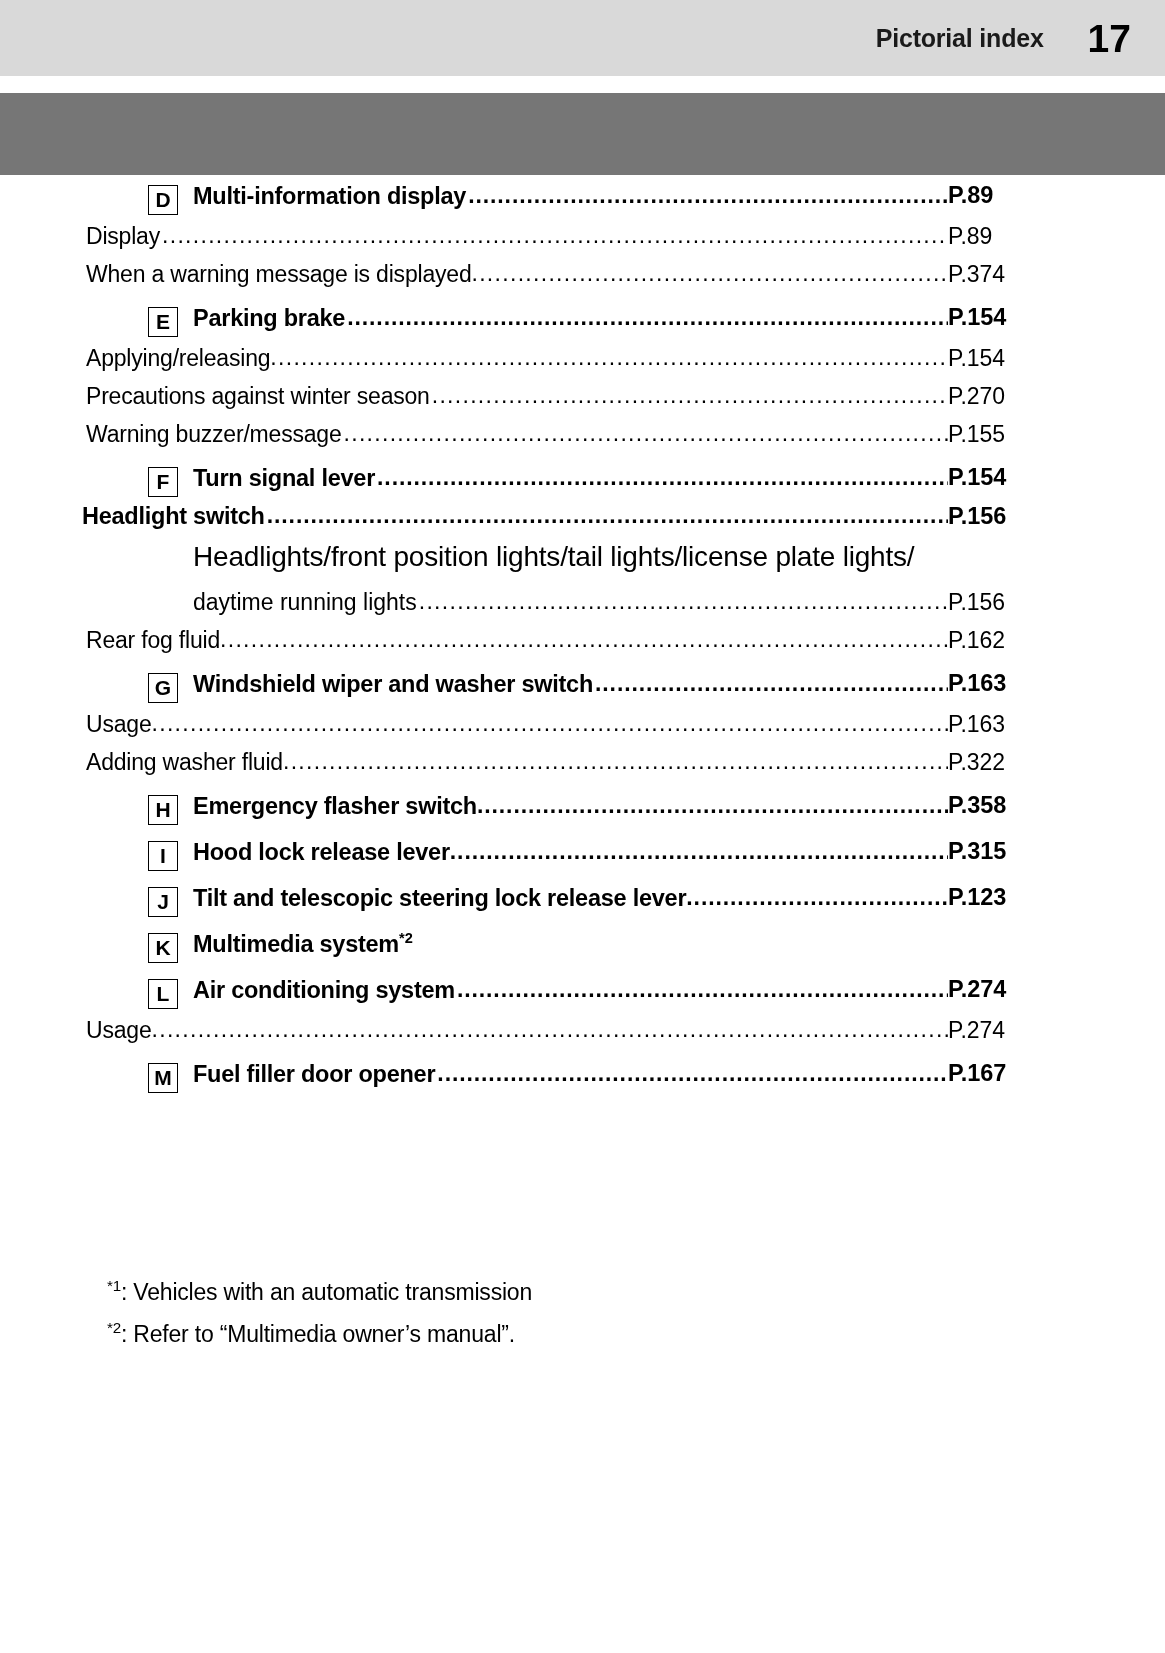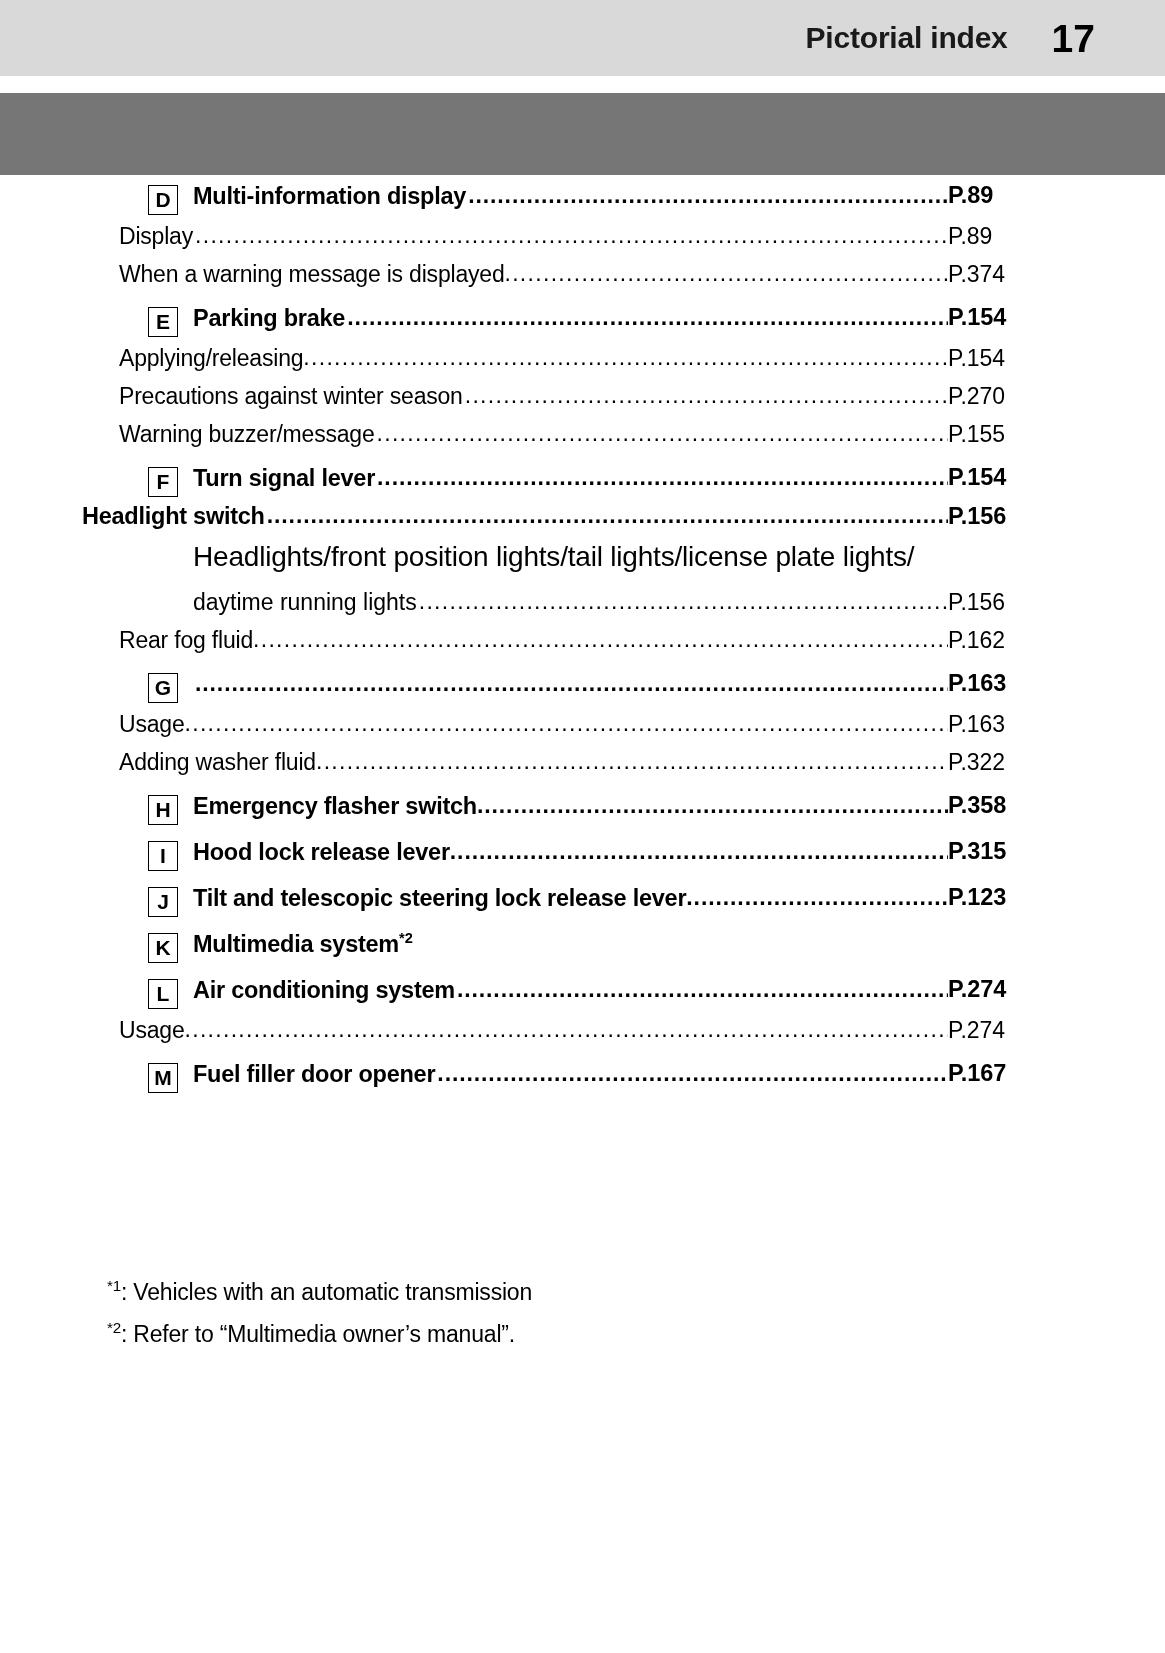--- a/index.html
+++ b/index.html
@@ -29,7 +29,7 @@
     justify-content: flex-end;
   }
   .header-title {
-    font-size: 30px;
+    font-size: 25px;
     font-weight: bold;
     letter-spacing: -0.2px;
     color: #1a1a1a;

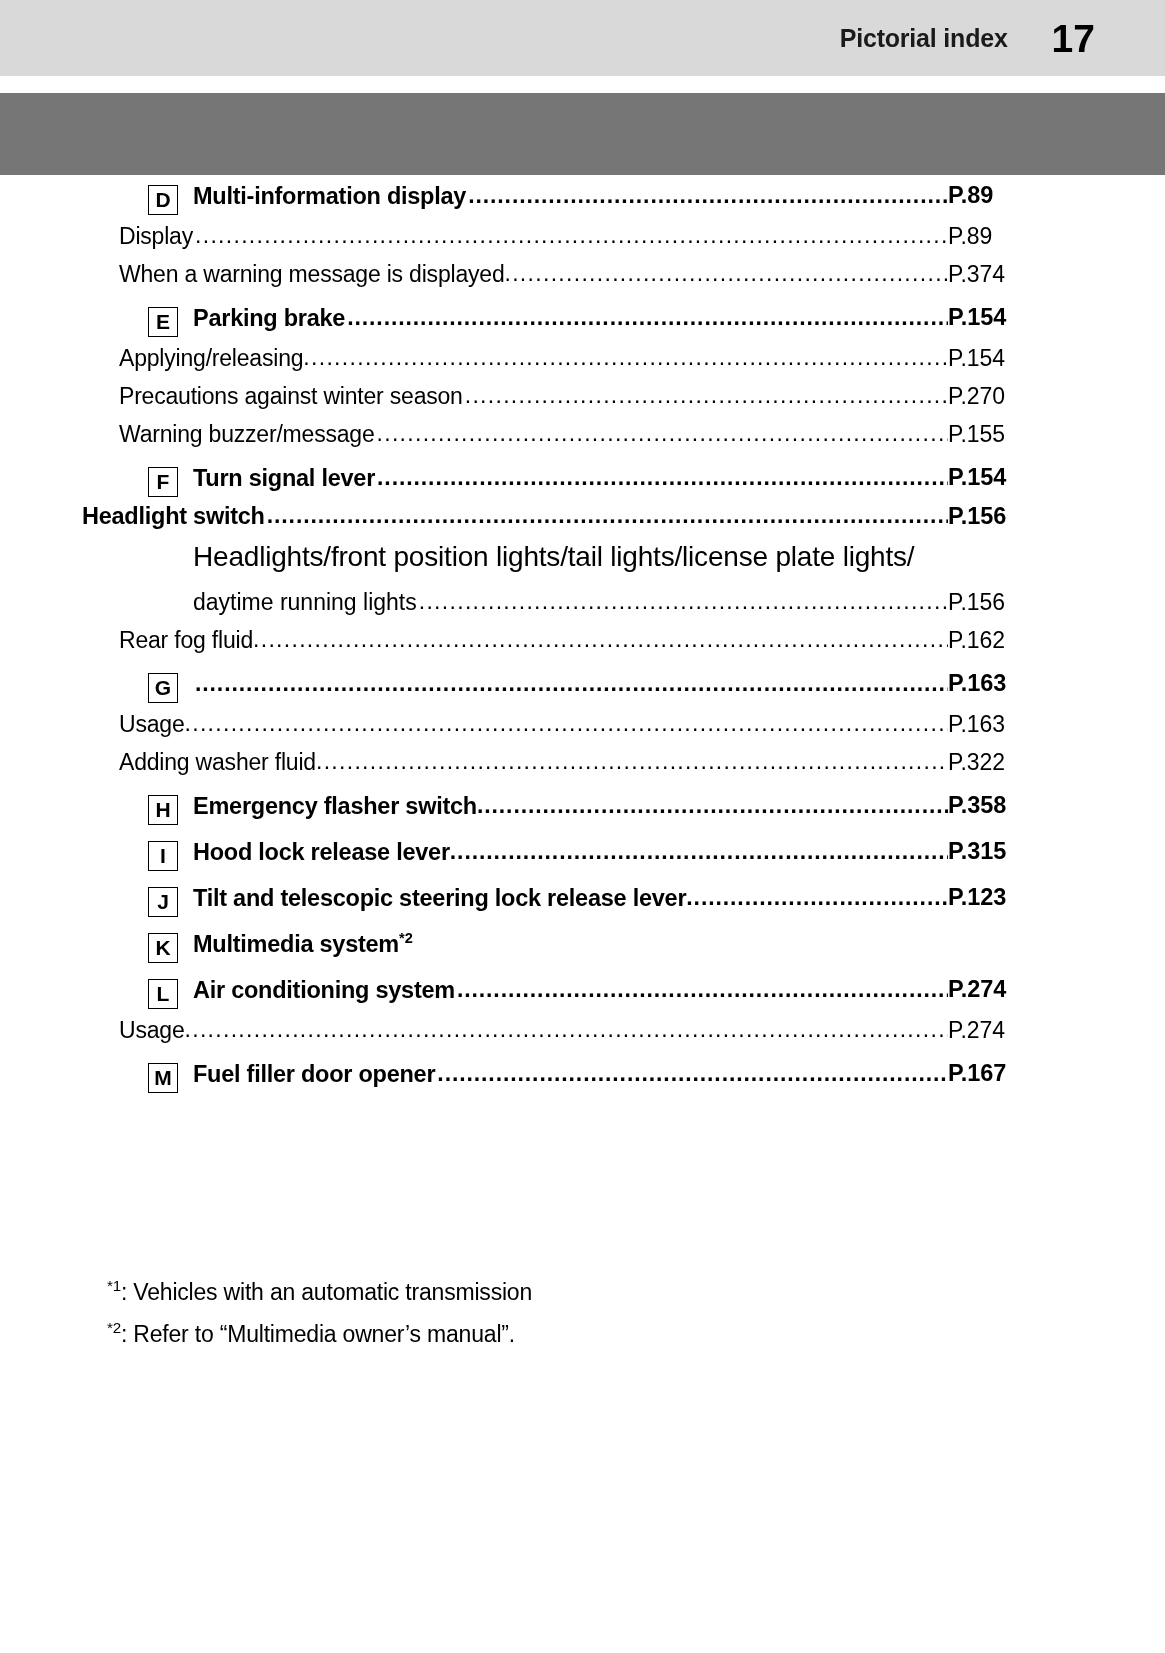--- a/index.html
+++ b/index.html
@@ -40,7 +40,7 @@
     font-size: 39px;
     font-weight: bold;
     color: #000000;
-    margin-right: 70px;
+    margin-right: 34px;
     line-height: 1;
   }
 

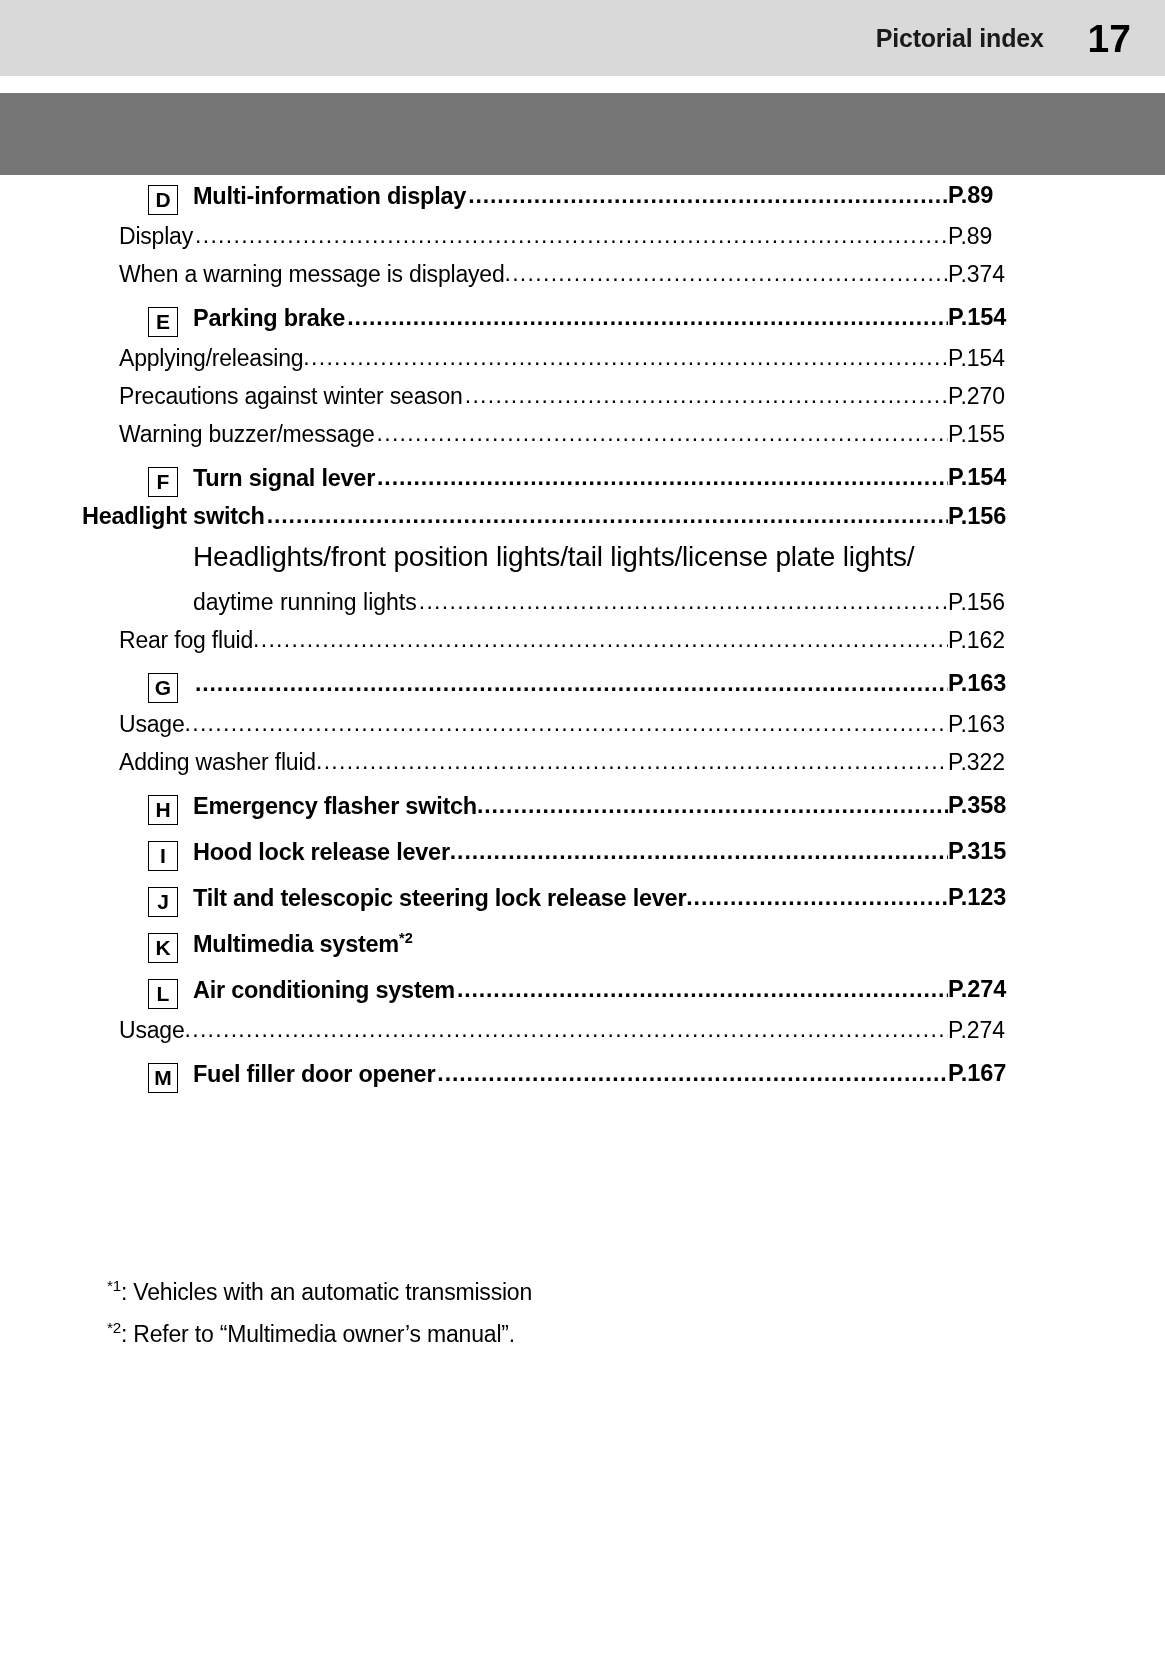--- a/index.html
+++ b/index.html
@@ -88,7 +88,7 @@
   
   .entry.sub {
     margin-top: 11px;
-    padding-left: 119px;
+    padding-left: 86px;
   }
 
   .letter-box {

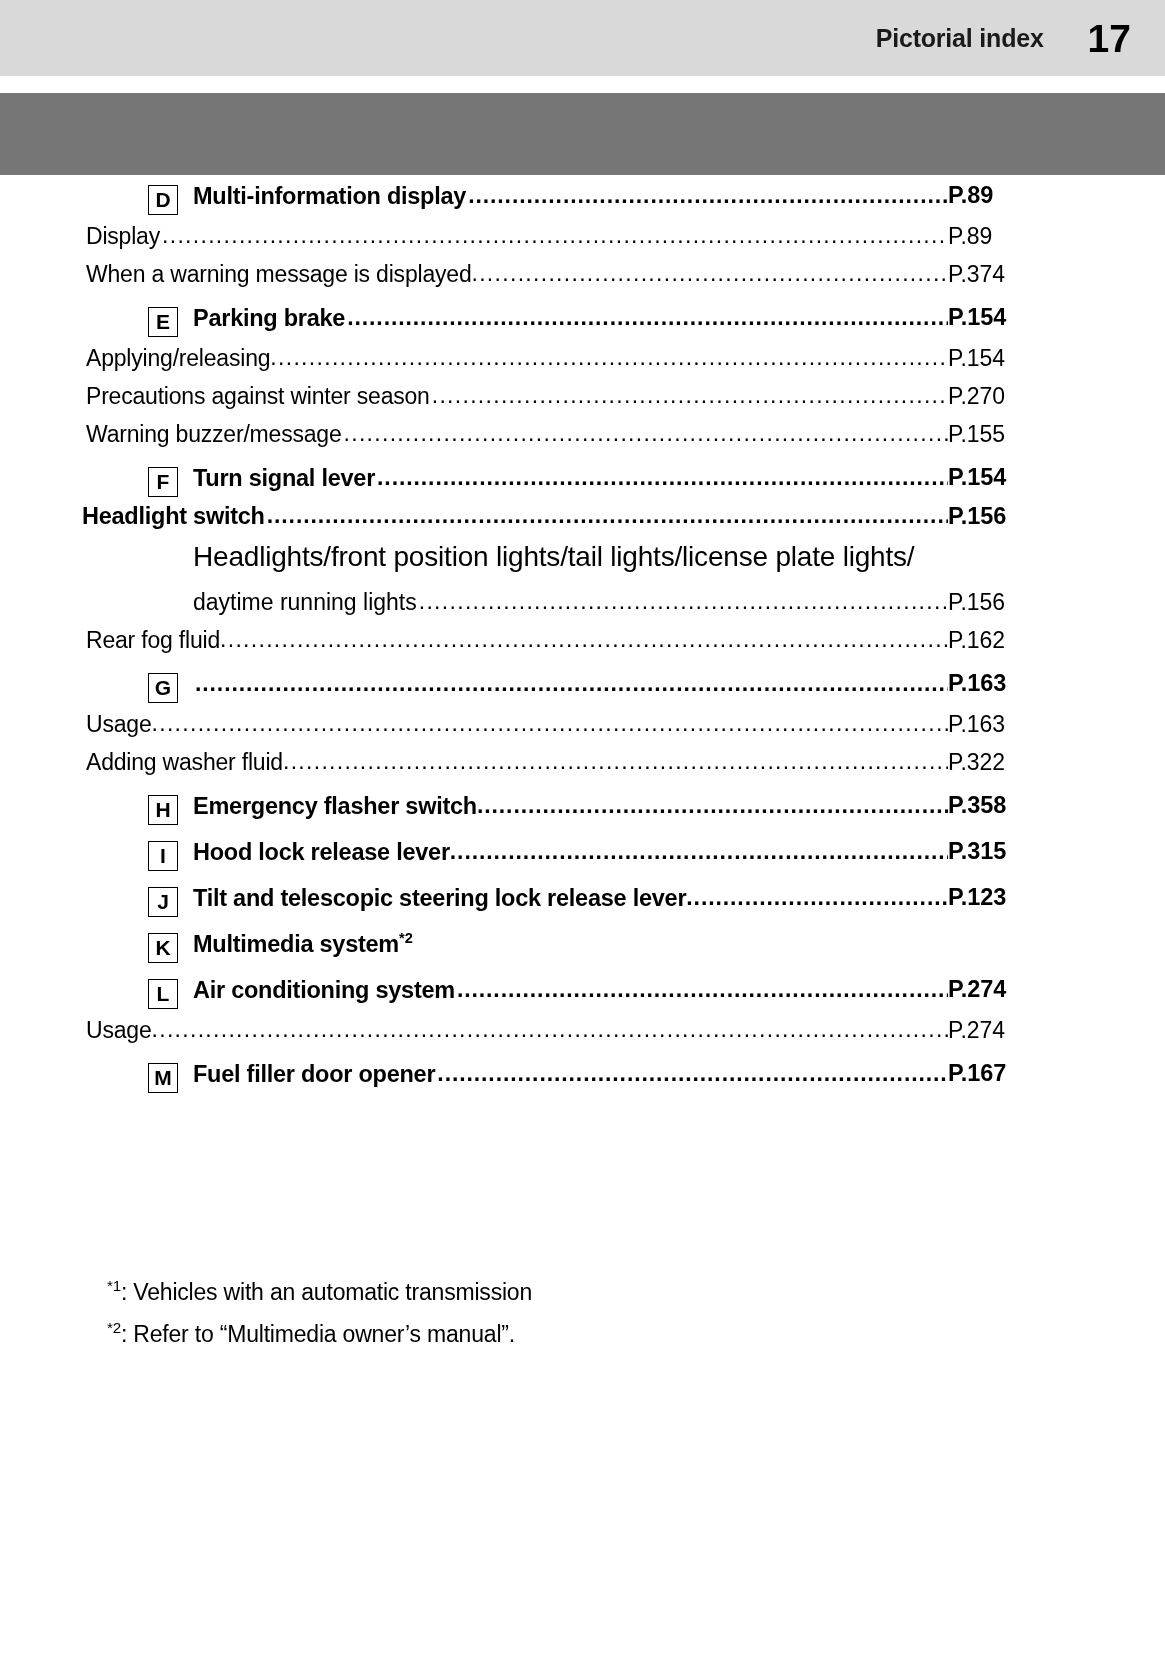--- a/index.html
+++ b/index.html
@@ -289,6 +289,7 @@
     </div>
     <div class="entry main">
       <span class="letter-box">G</span>
+      <span class="label">Windshield wiper and washer switch</span>
       <span class="leader"></span>
       <span class="page">P.163</span>
     </div>

